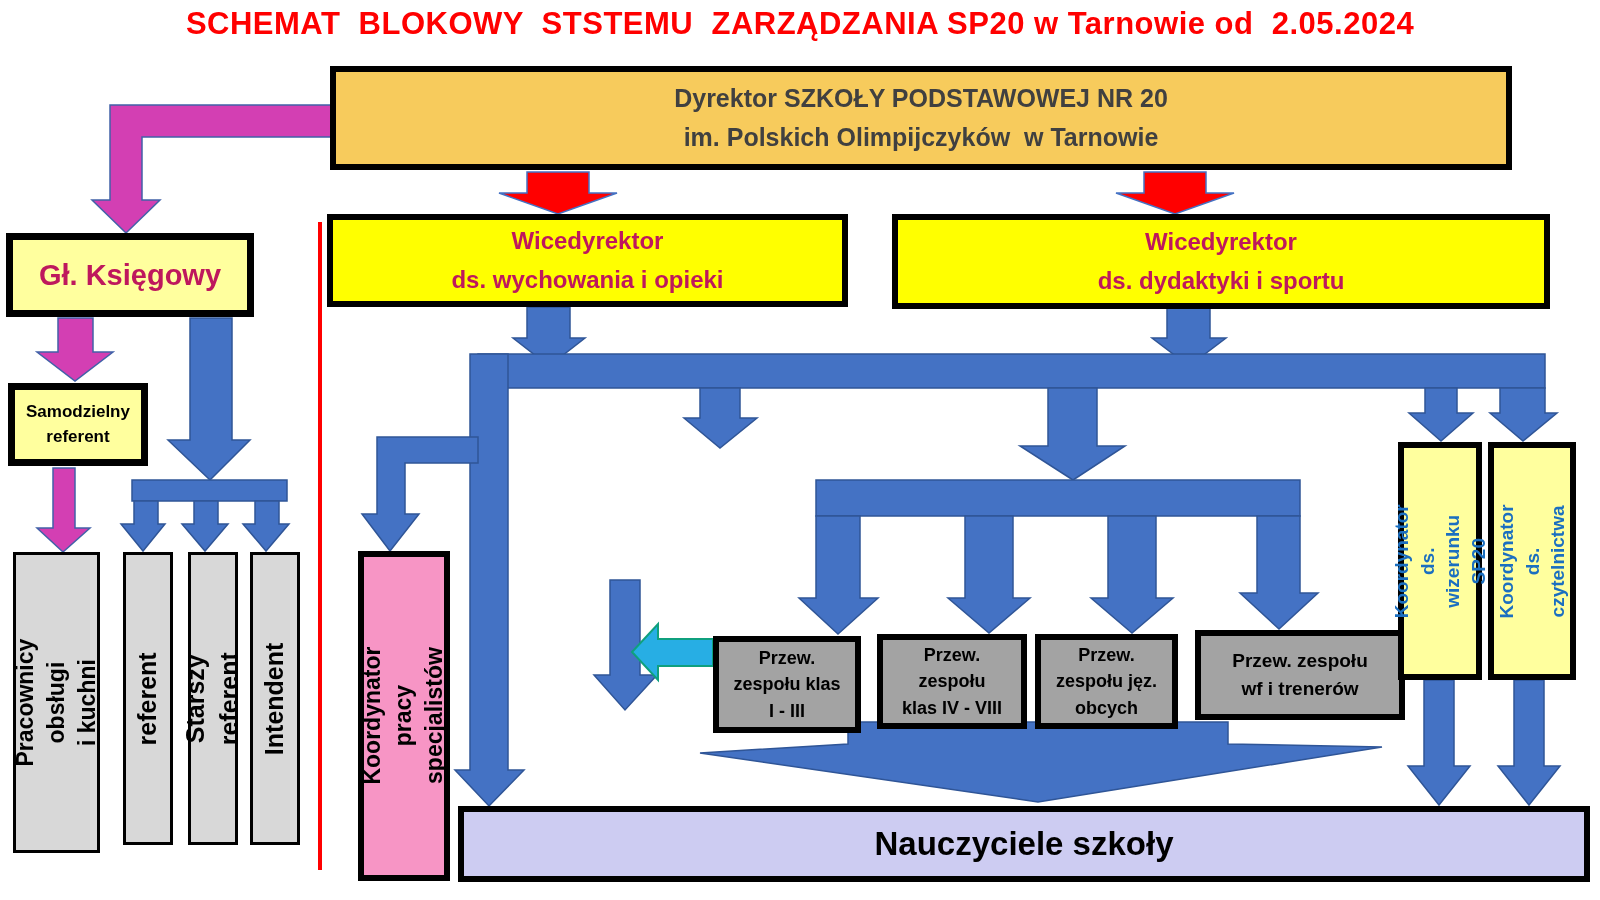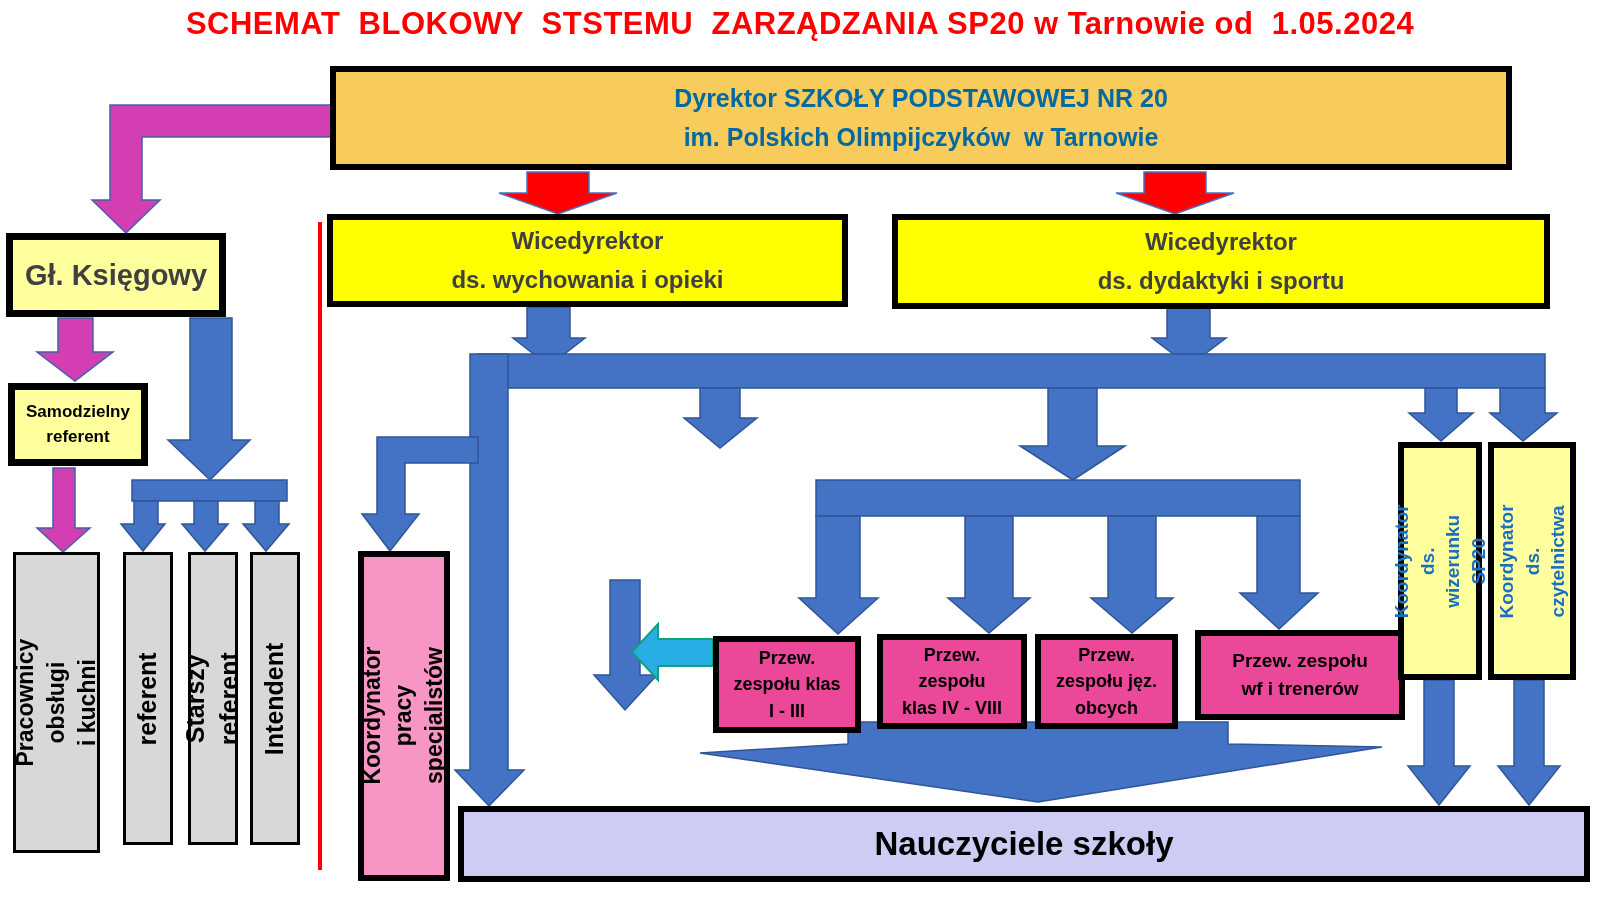--- a/index.html
+++ b/index.html
@@ -40,7 +40,7 @@
 
 <div id="canvas">
 
-  <div id="page-title">SCHEMAT  BLOKOWY  STSTEMU  ZARZĄDZANIA SP20 w Tarnowie od  1.05.2024</div>
+  <div id="page-title">SCHEMAT  BLOKOWY  STSTEMU  ZARZĄDZANIA SP20 w Tarnowie od  2.05.2024</div>
 
   <div id="red-line"></div>
 

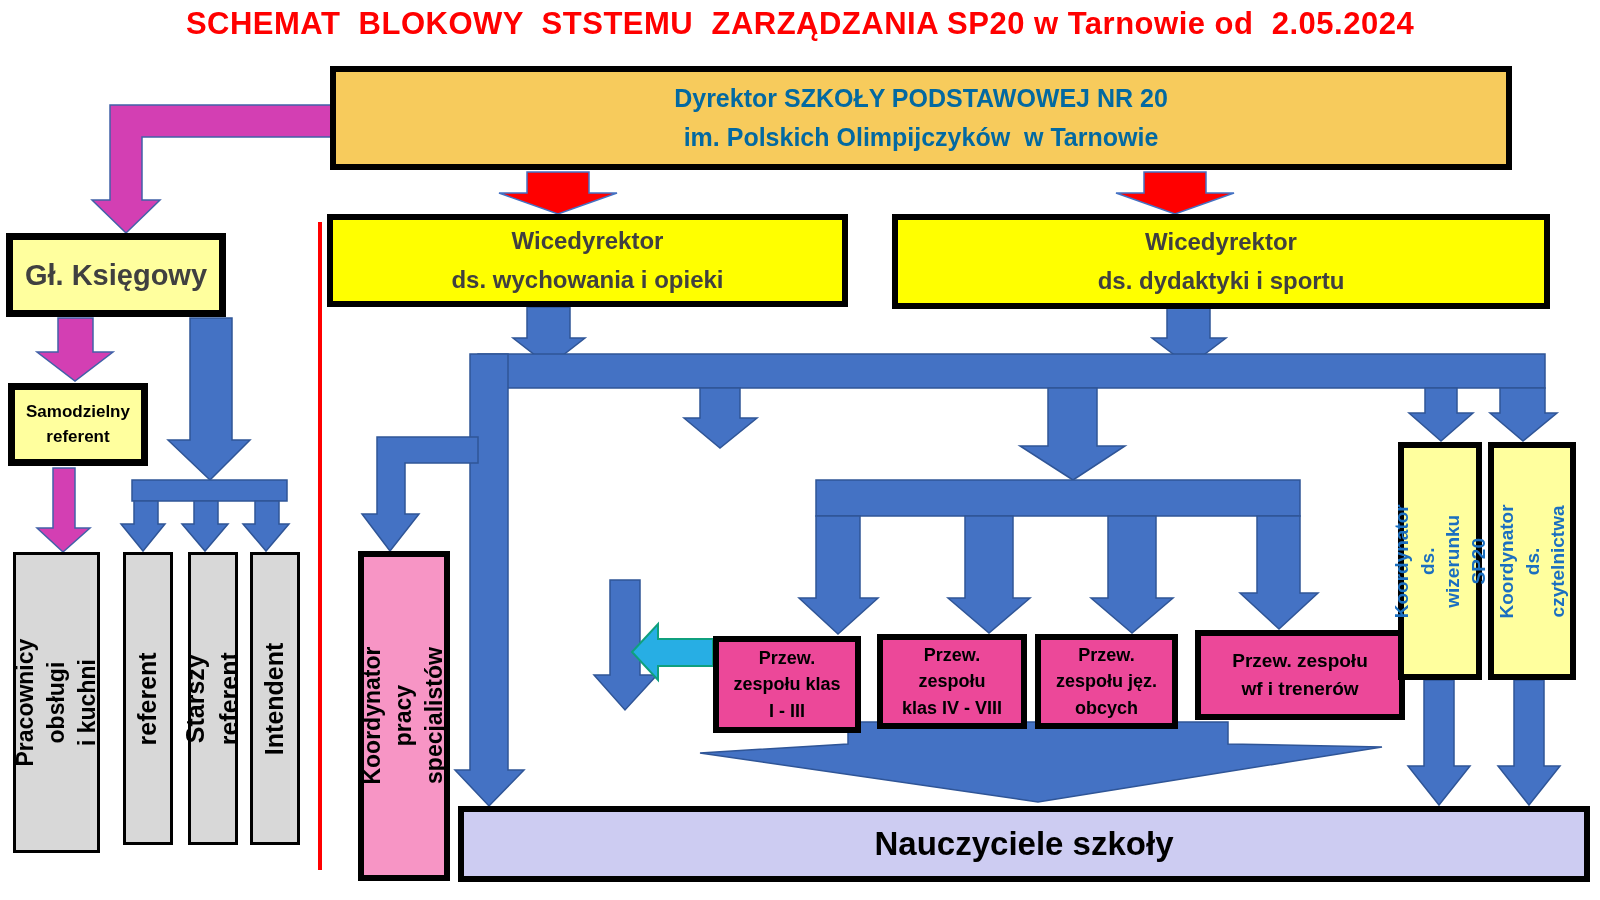--- a/index.html
+++ b/index.html
@@ -29,7 +29,7 @@
   .fill-lavender{background:#CDCCF2;}
   .fill-pink{background:#F795C5;}
   .fill-gray{background:#D8D8D8;}
-  .t-navy{color:#0369a1;}
+  .t-navy{color:#404040;}
   .t-red{color:#404040;}
   .t-blue{color:#1B6FC0;}
   .t-black{color:#000000;}

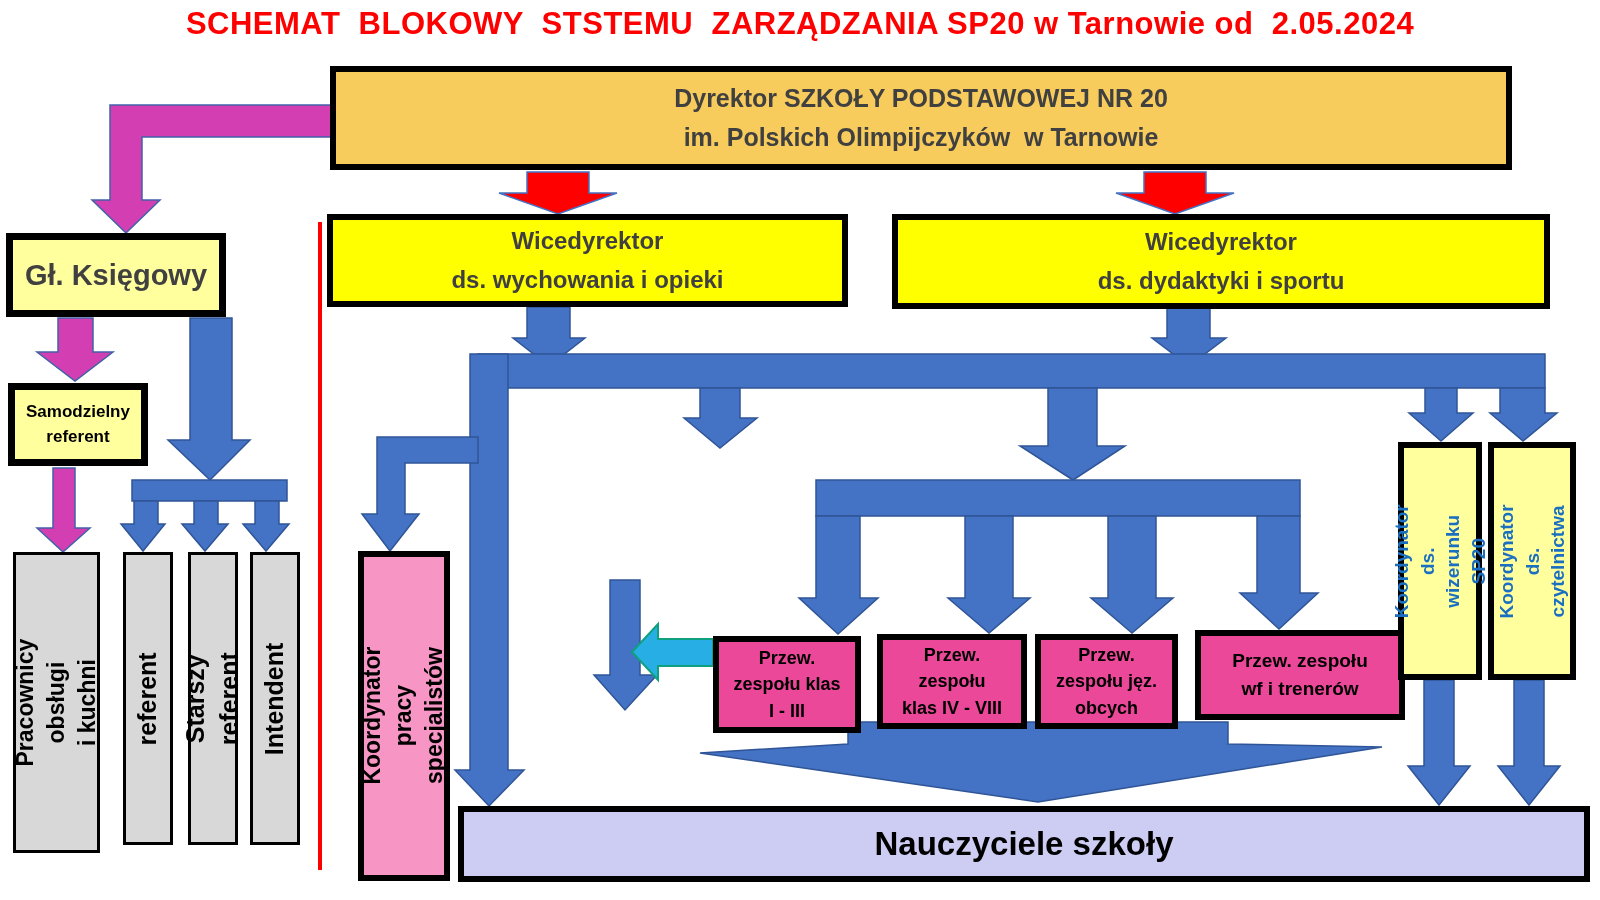--- a/index.html
+++ b/index.html
@@ -30,7 +30,7 @@
   .fill-pink{background:#F795C5;}
   .fill-gray{background:#D8D8D8;}
   .t-navy{color:#404040;}
-  .t-red{color:#404040;}
+  .t-red{color:#be185d;}
   .t-blue{color:#1B6FC0;}
   .t-black{color:#000000;}
   #red-line{position:absolute;z-index:0;left:318px;top:222px;width:4px;height:648px;background:#FF0000;}

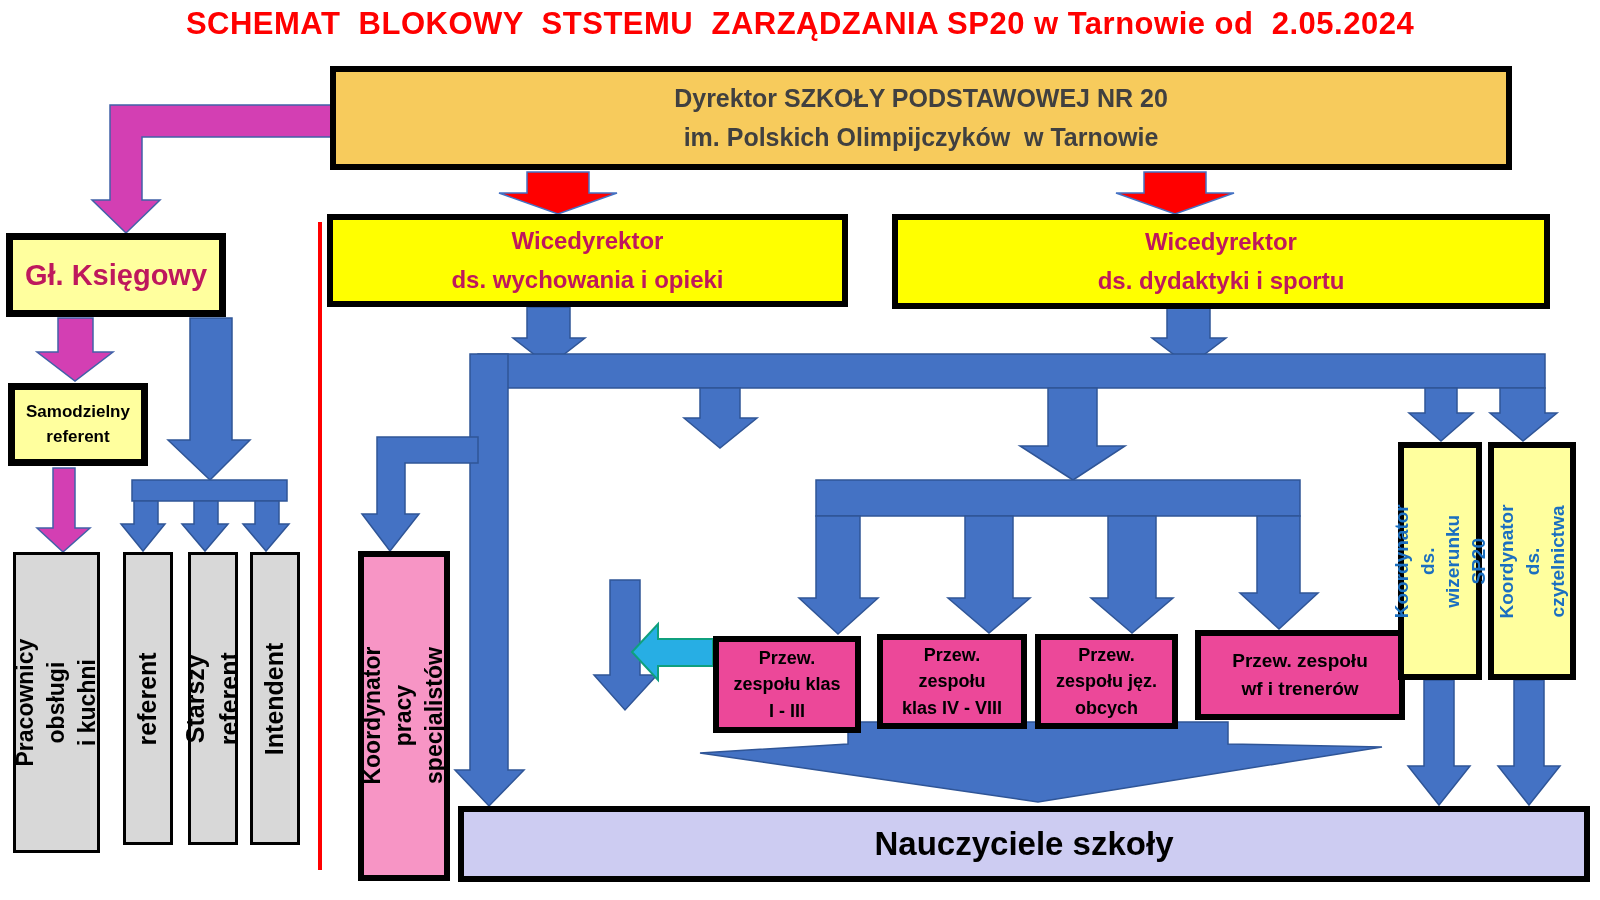--- a/index.html
+++ b/index.html
@@ -99,7 +99,7 @@
 im. Polskich Olimpijczyków  w Tarnowie</span>
   </div>
 
-  <div class="box fill-lightyellow t-red" style="left:6px;top:233px;width:220px;height:84px;font-size:29px;border-width:7px;">
+  <div class="box fill-lightyellow t-red" style="left:6px;top:233px;width:248px;height:84px;font-size:29px;border-width:7px;">
     <span>Gł. Księgowy</span>
   </div>
 

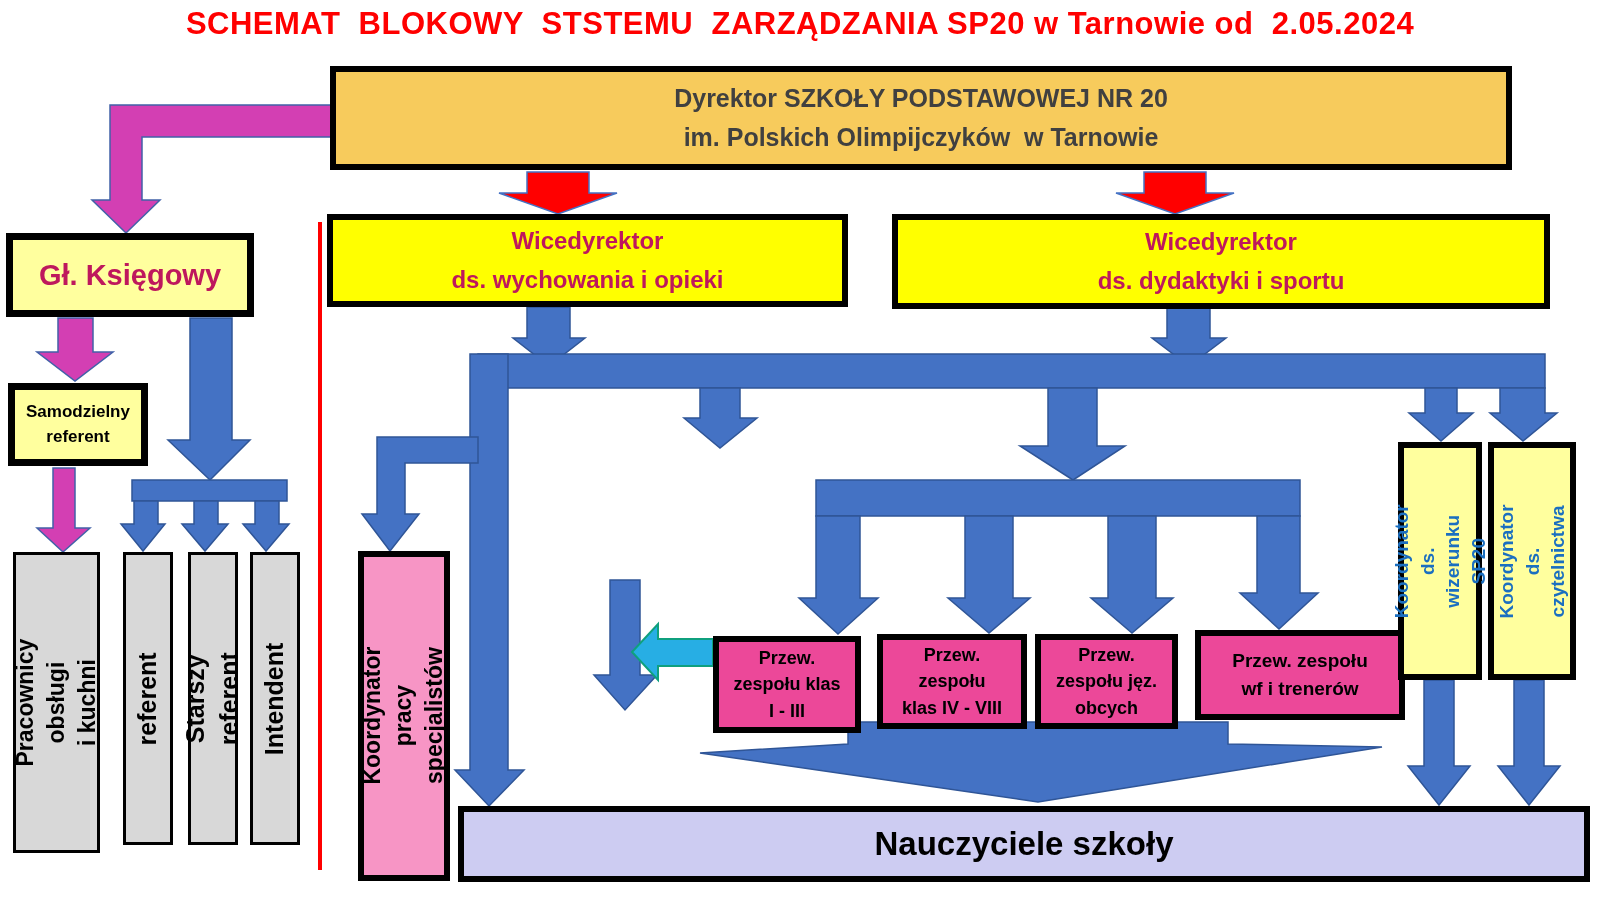--- a/index.html
+++ b/index.html
@@ -25,7 +25,7 @@
   .fill-gold{background:#F7CB5C;}
   .fill-lightyellow{background:#FFFF9E;}
   .fill-yellow{background:#FFFF00;}
-  .fill-green{background:#ec4899;}
+  .fill-green{background:#a3a3a3;}
   .fill-lavender{background:#CDCCF2;}
   .fill-pink{background:#F795C5;}
   .fill-gray{background:#D8D8D8;}

